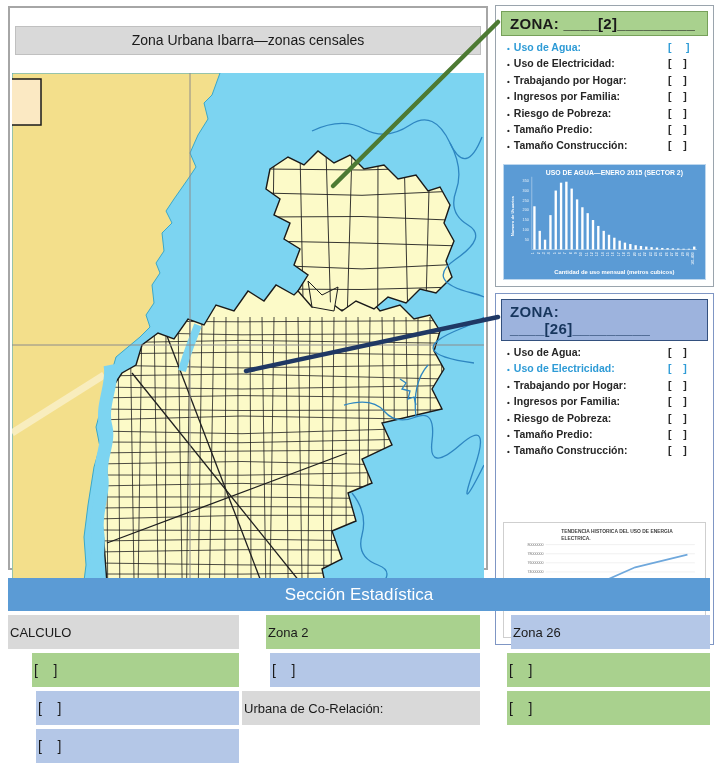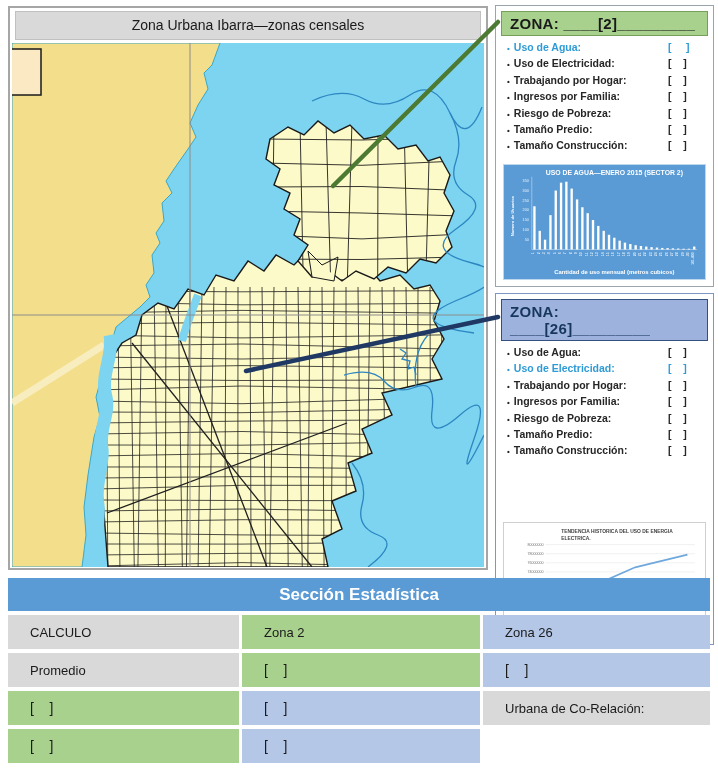--- a/index.html
+++ b/index.html
@@ -9,7 +9,7 @@
   
   .map-panel{position:absolute;left:8px;top:6px;width:480px;height:564px;
     border:2px solid #a6a6a6;background:#ffffff;box-sizing:border-box;}
-  .map-title{margin:3px 5px;height:27px;line-height:27px;text-align:center;
+  .map-title{margin:18px 5px;height:27px;line-height:27px;text-align:center;
     background:#d9d9d9;border:1px solid #c0c0c0;color:#1a1a1a;font-size:14px;}
   .map-svg{display:block;margin:0 2px;width:472px;height:524px;}
 

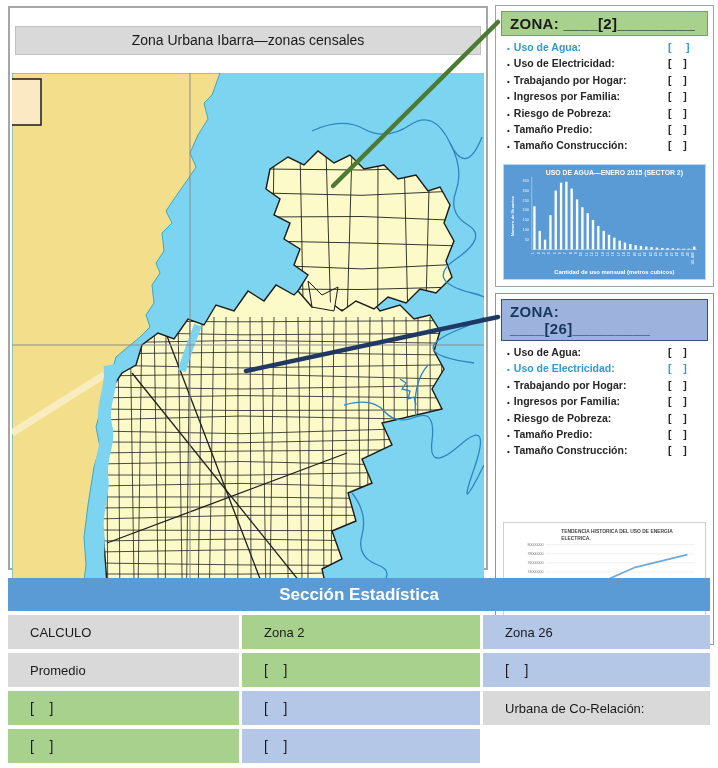--- a/index.html
+++ b/index.html
@@ -35,7 +35,7 @@
 
   
   .stats-header{position:absolute;left:8px;top:578px;width:702px;height:33px;
-    background:#5b9bd5;color:#ffffff;font-size:17px;font-weight:bold;
+    background:#5b9bd5;color:#ffffff;font-size:17px;font-weight:normal;
     text-align:center;line-height:33px;}
   .stats-table{position:absolute;left:8px;top:615px;width:702px;
     display:grid;grid-template-columns:231px 238px 227px;grid-auto-rows:34px;

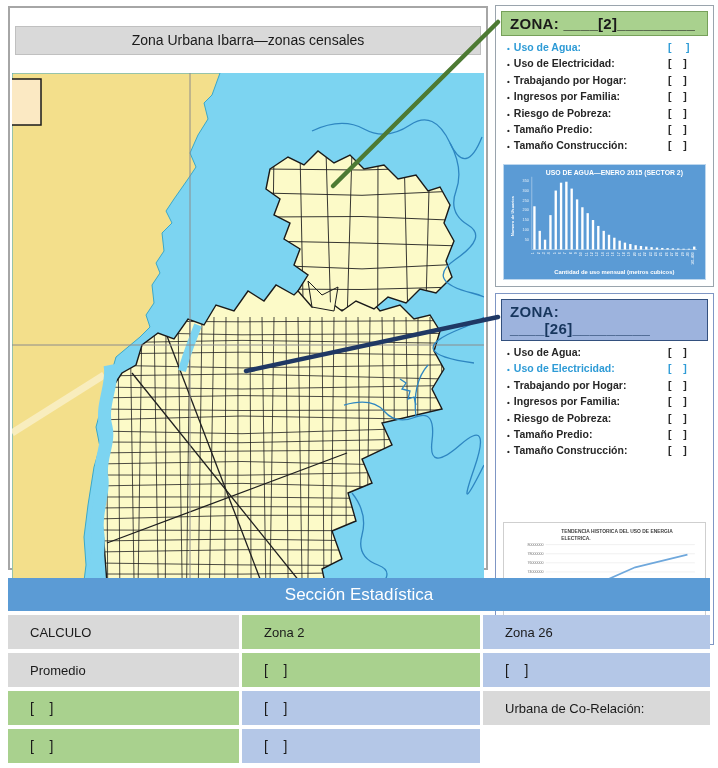--- a/index.html
+++ b/index.html
@@ -40,7 +40,7 @@
   .stats-table{position:absolute;left:8px;top:615px;width:702px;
     display:grid;grid-template-columns:231px 238px 227px;grid-auto-rows:34px;
     column-gap:3px;row-gap:4px;font-size:13px;color:#1a1a1a;}
-  .cell{display:flex;align-items:center;padding-left:22px;box-sizing:border-box;}
+  .cell{display:flex;align-items:center;padding-left:2px;box-sizing:border-box;}
   .cell.gray{background:#d9d9d9;}
   .cell.green{background:#a9d18e;}
   .cell.blue{background:#b4c7e7;}

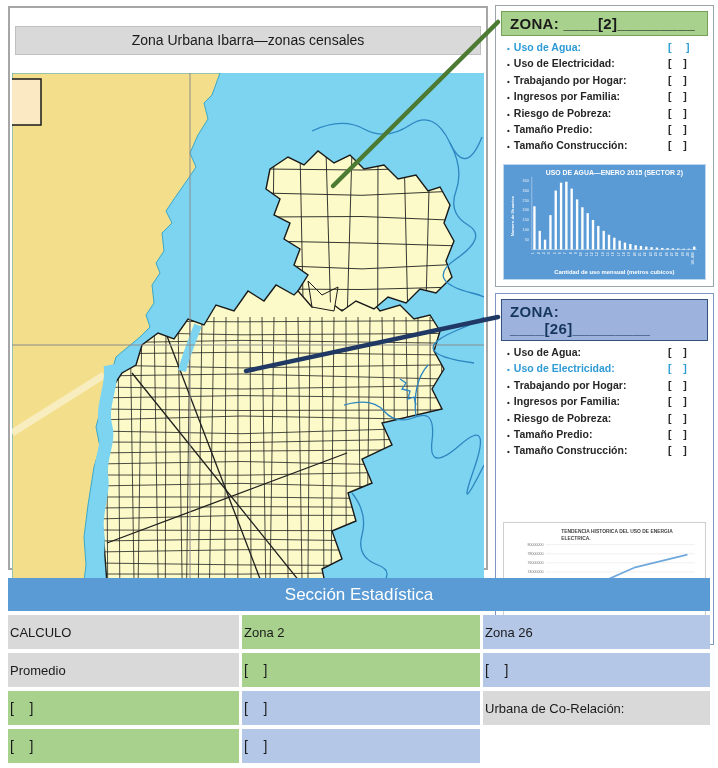--- a/index.html
+++ b/index.html
@@ -42,7 +42,7 @@
     column-gap:3px;row-gap:4px;font-size:13px;color:#1a1a1a;}
   .cell{display:flex;align-items:center;padding-left:2px;box-sizing:border-box;}
   .cell.gray{background:#d9d9d9;}
-  .cell.green{background:#a9d18e;}
+  .cell.green{background:#a9d18e;margin-left:24px;}
   .cell.blue{background:#b4c7e7;}
   .cell .brackets{white-space:pre;font-size:14px;}
 

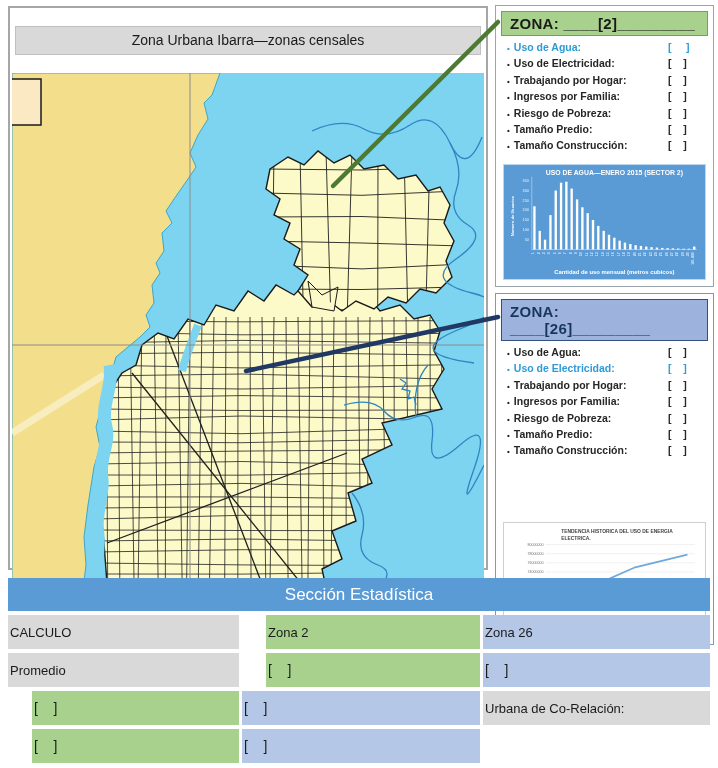--- a/index.html
+++ b/index.html
@@ -43,7 +43,7 @@
   .cell{display:flex;align-items:center;padding-left:2px;box-sizing:border-box;}
   .cell.gray{background:#d9d9d9;}
   .cell.green{background:#a9d18e;margin-left:24px;}
-  .cell.blue{background:#b4c7e7;}
+  .cell.blue{background:#b4c7e7;margin-left:28px;}
   .cell .brackets{white-space:pre;font-size:14px;}
 
   

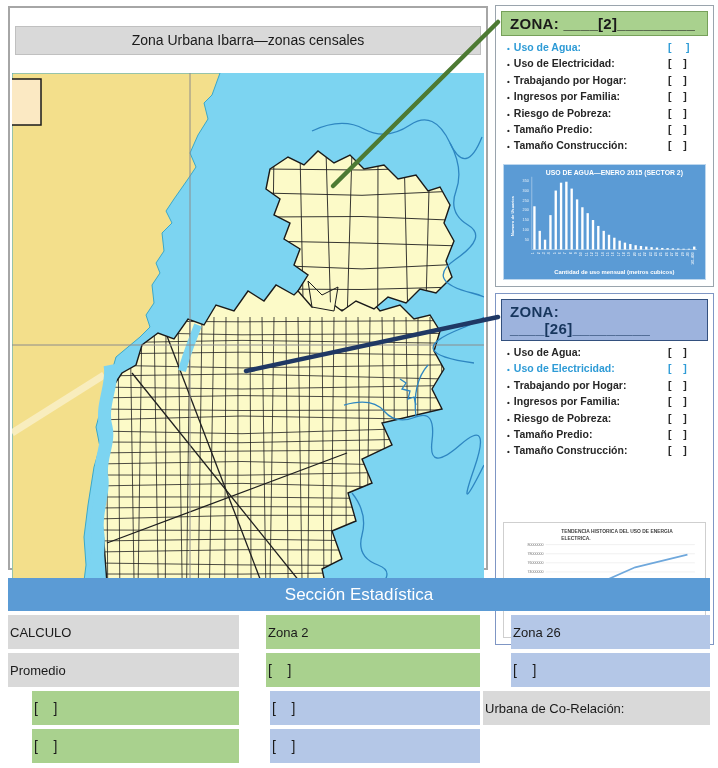--- a/index.html
+++ b/index.html
@@ -371,9 +371,6 @@
     <div class="cell gray">CALCULO</div>
     <div class="cell green">Zona 2</div>
     <div class="cell blue">Zona 26</div>
-  <div class="cell gray">
-        <span>Promedio</span>
-      </div>
       <div class="cell green">
         <span class="brackets">[    ]</span>
       </div>

